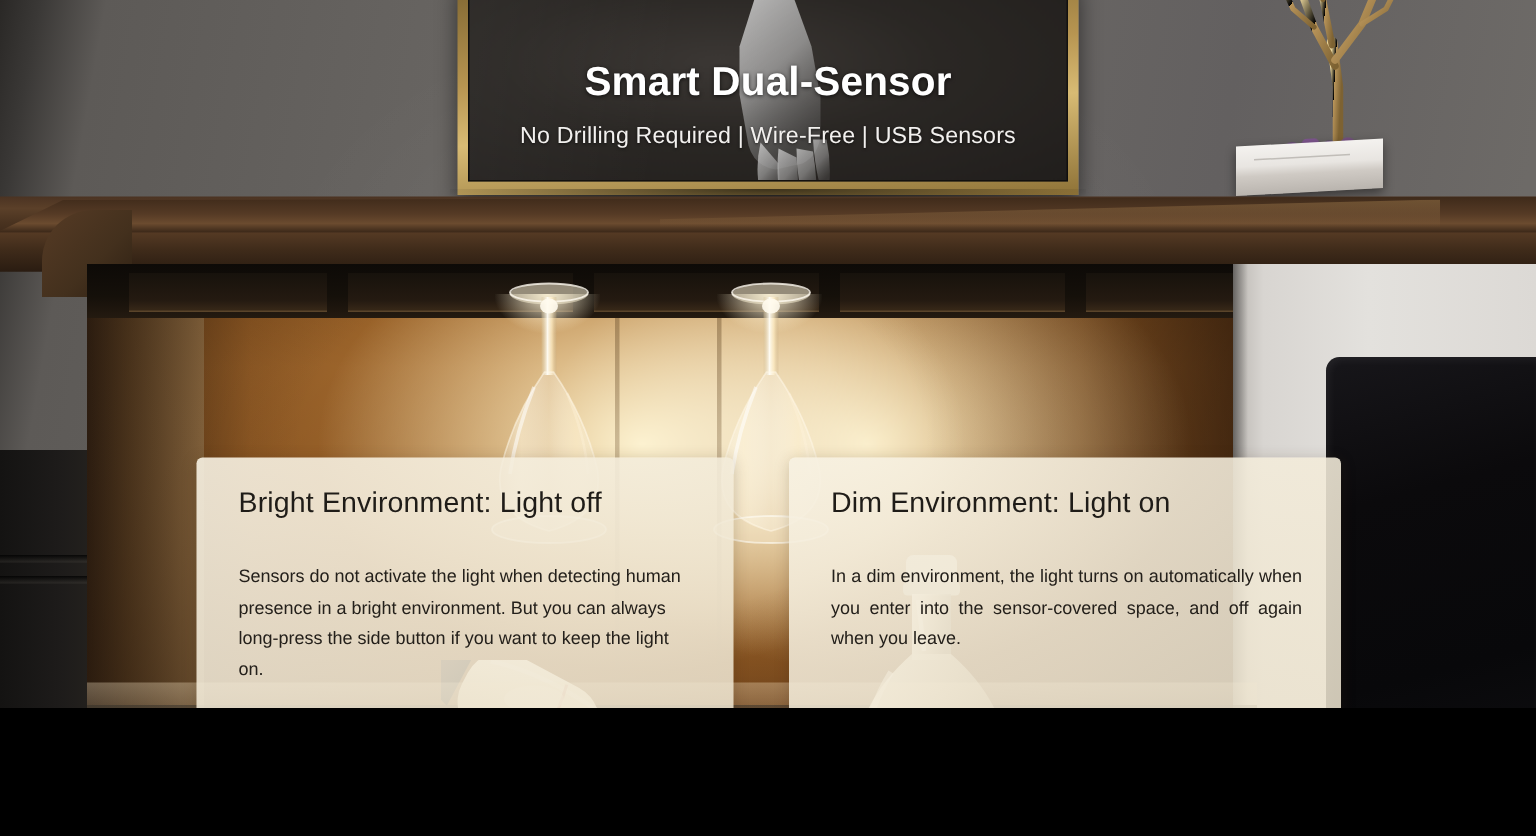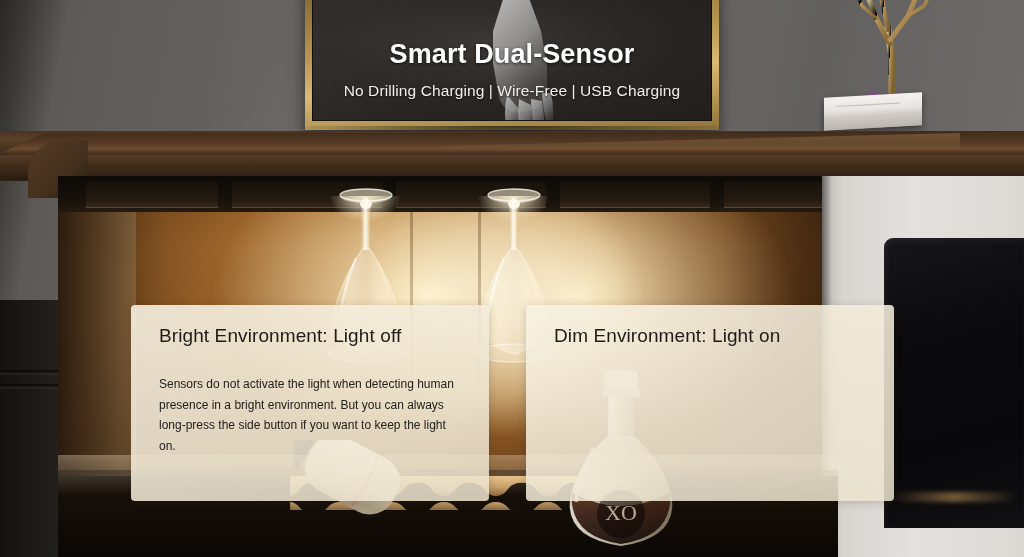--- a/index.html
+++ b/index.html
@@ -8,7 +8,7 @@
   body { font-family:"Liberation Sans", sans-serif; }
 
   #stage {
-    position:relative; width:1024px; height:557px; overflow:hidden;
+    position:relative; width:1024px; height:472px; overflow:hidden;
     background:#5f5c59;
   }
 

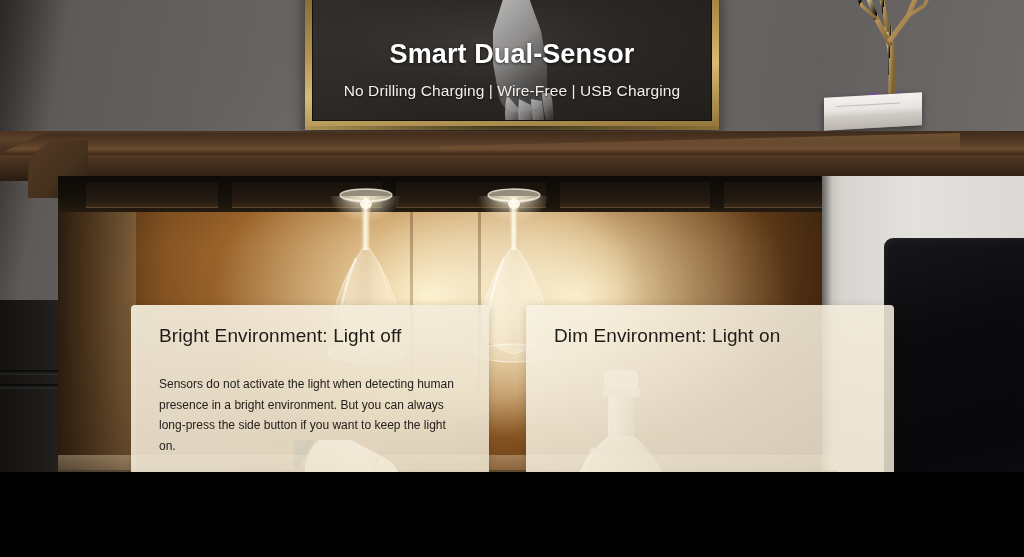--- a/index.html
+++ b/index.html
@@ -305,7 +305,7 @@
       </div>
       <div class="poster-text">
         <div class="poster-title">Smart Dual-Sensor</div>
-        <div class="poster-sub">No Drilling Charging | Wire-Free | USB Charging</div>
+        <div class="poster-sub">No Drilling Required | Wire-Free | USB Sensors</div>
       </div>
     </div>
   </div>

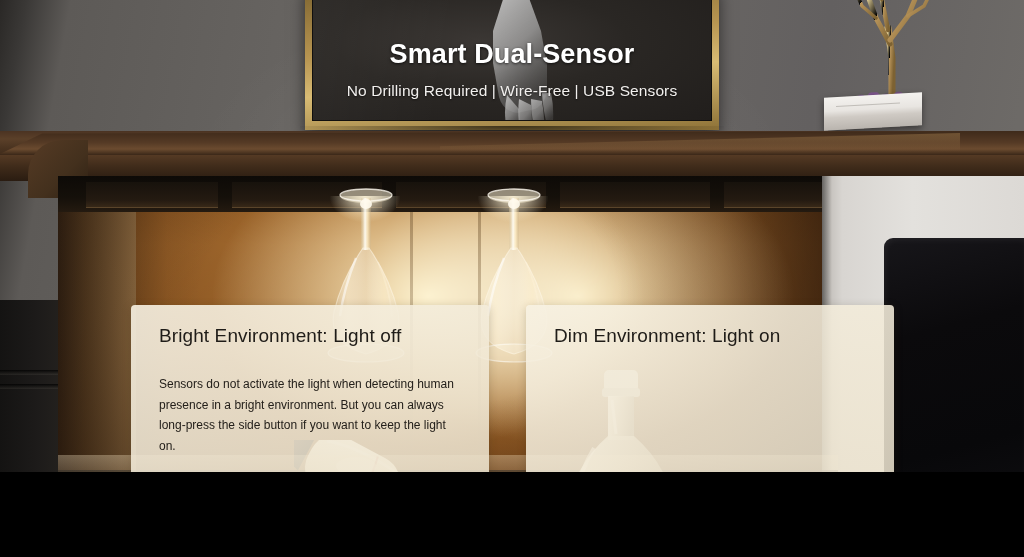--- a/index.html
+++ b/index.html
@@ -500,6 +500,9 @@
 
   <div class="card card-right">
     <div class="card-title">Dim Environment: Light on</div>
+    <div class="card-body justify">
+      <p>In a dim environment, the light turns on automatically when you enter into the sensor-covered space, and off again when you leave.</p>
+    </div>
   </div>
 
 </div>

